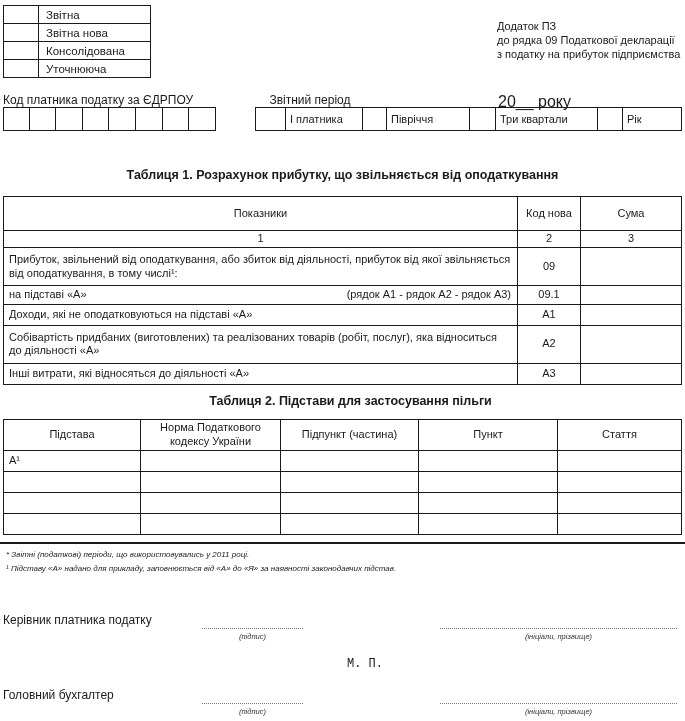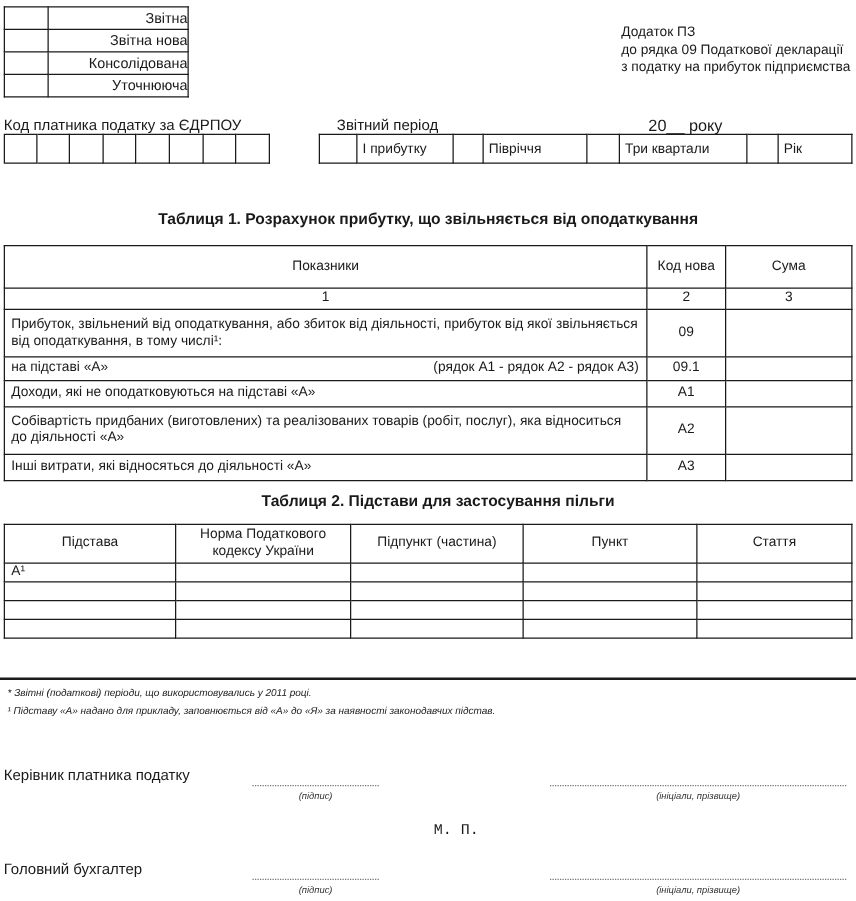--- a/index.html
+++ b/index.html
@@ -11,7 +11,7 @@
   .top-section { position: absolute; left: 0; top: 0; width: 685px; height: 162px; }
 
   .report-type-table { position: absolute; left: 3px; top: 5px; border-collapse: collapse; }
-  .report-type-table td { border: 1px solid #1a1a1a; height: 18px; font-size: 11.5px; text-align: right; }
+  .report-type-table td { border: 1px solid #1a1a1a; height: 18px; font-size: 11.5px; }
   .report-type-table td.cb { width: 35px; }
   .report-type-table td.lbl { width: 112px; padding-left: 7px; }
 

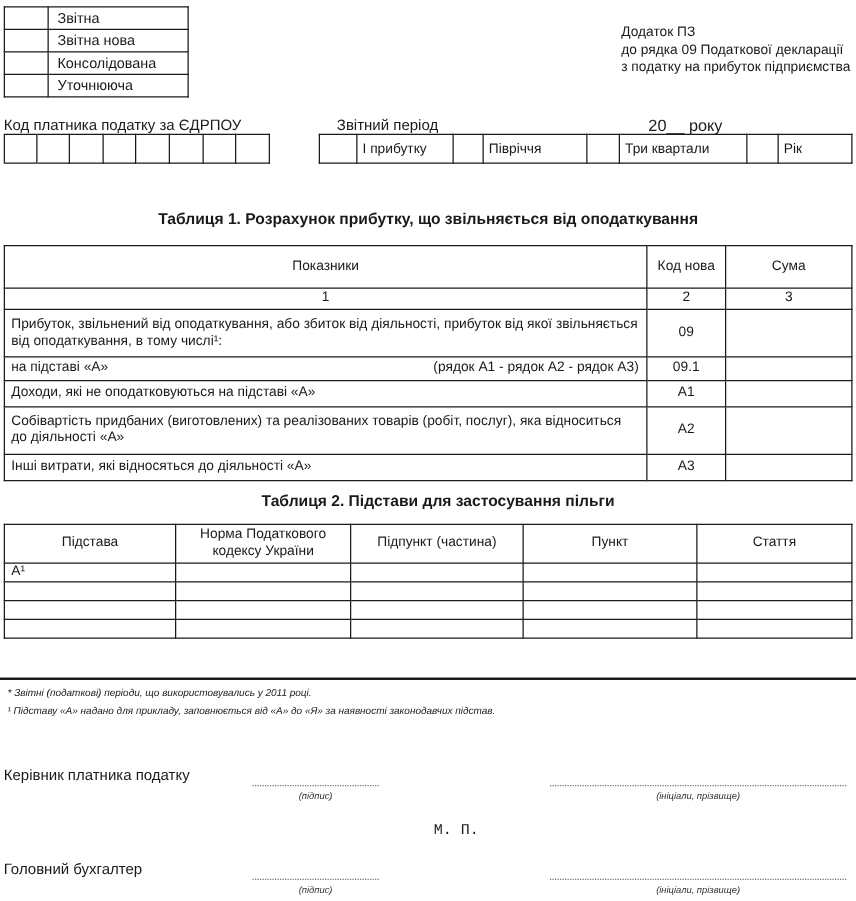--- a/index.html
+++ b/index.html
@@ -23,7 +23,7 @@
   .edrpou-cell:first-child { border-left: 1px solid #1a1a1a; }
 
   .period-title { position: absolute; left: 250px; top: 93px; width: 120px; text-align: center; font-size: 12px; }
-  .year-label  { position: absolute; left: 498px; top: 93px; width: 80px; text-align: right; font-size: 13px; }
+  .year-label  { position: absolute; left: 498px; top: 93px; width: 80px; text-align: left; font-size: 16px; }
 
   .period-table { position: absolute; left: 255px; top: 107px; border-collapse: collapse; table-layout: fixed; }
   .period-table td { border: 1px solid #1a1a1a; font-size: 11px; padding-left: 4px; overflow: hidden; white-space: nowrap; }

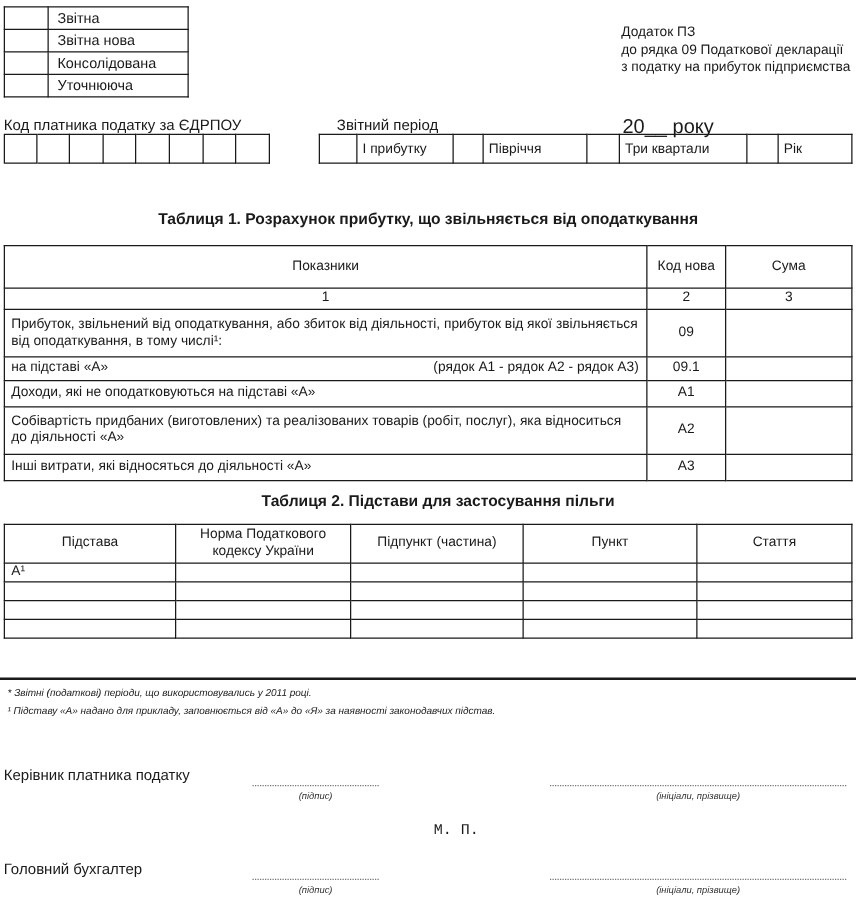--- a/index.html
+++ b/index.html
@@ -129,7 +129,7 @@
       <tbody>
           <tr class="r1">
         <td class="pcb"></td>
-        <td>І прибутку</td>
+        <td>І платника</td>
         <td class="pcb"></td>
         <td>Півріччя</td>
         <td class="pcb"></td>

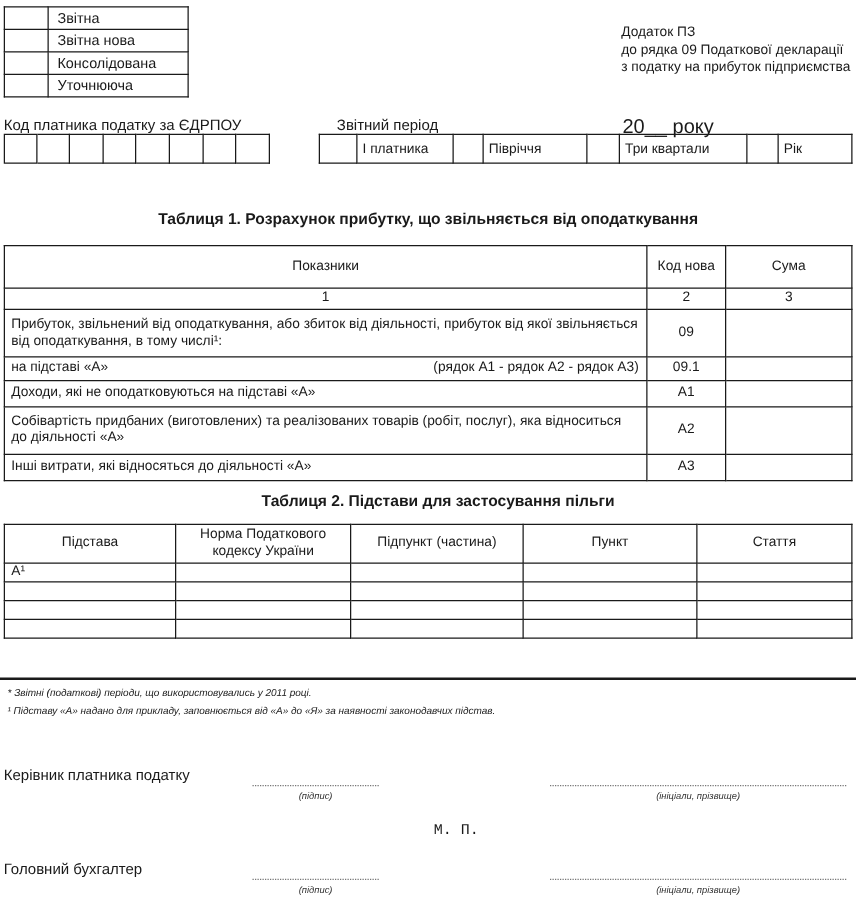--- a/index.html
+++ b/index.html
@@ -53,7 +53,7 @@
   .table2 { position: absolute; left: 3px; top: 419px; border-collapse: collapse; table-layout: fixed; width: 678px; }
   .table2 td { border: 1px solid #1a1a1a; font-size: 11px; line-height: 1.25; vertical-align: middle; }
   .table2 tr.hdr td { height: 31px; text-align: center; padding: 0 8px; }
-  .table2 tr.row td { height: 15px; padding-left: 5px; }
+  .table2 tr.row td { height: 21px; padding-left: 5px; }
 
   
   .separator { position: absolute; left: 0; top: 542px; width: 685px; border-top: 2px solid #1a1a1a; }

